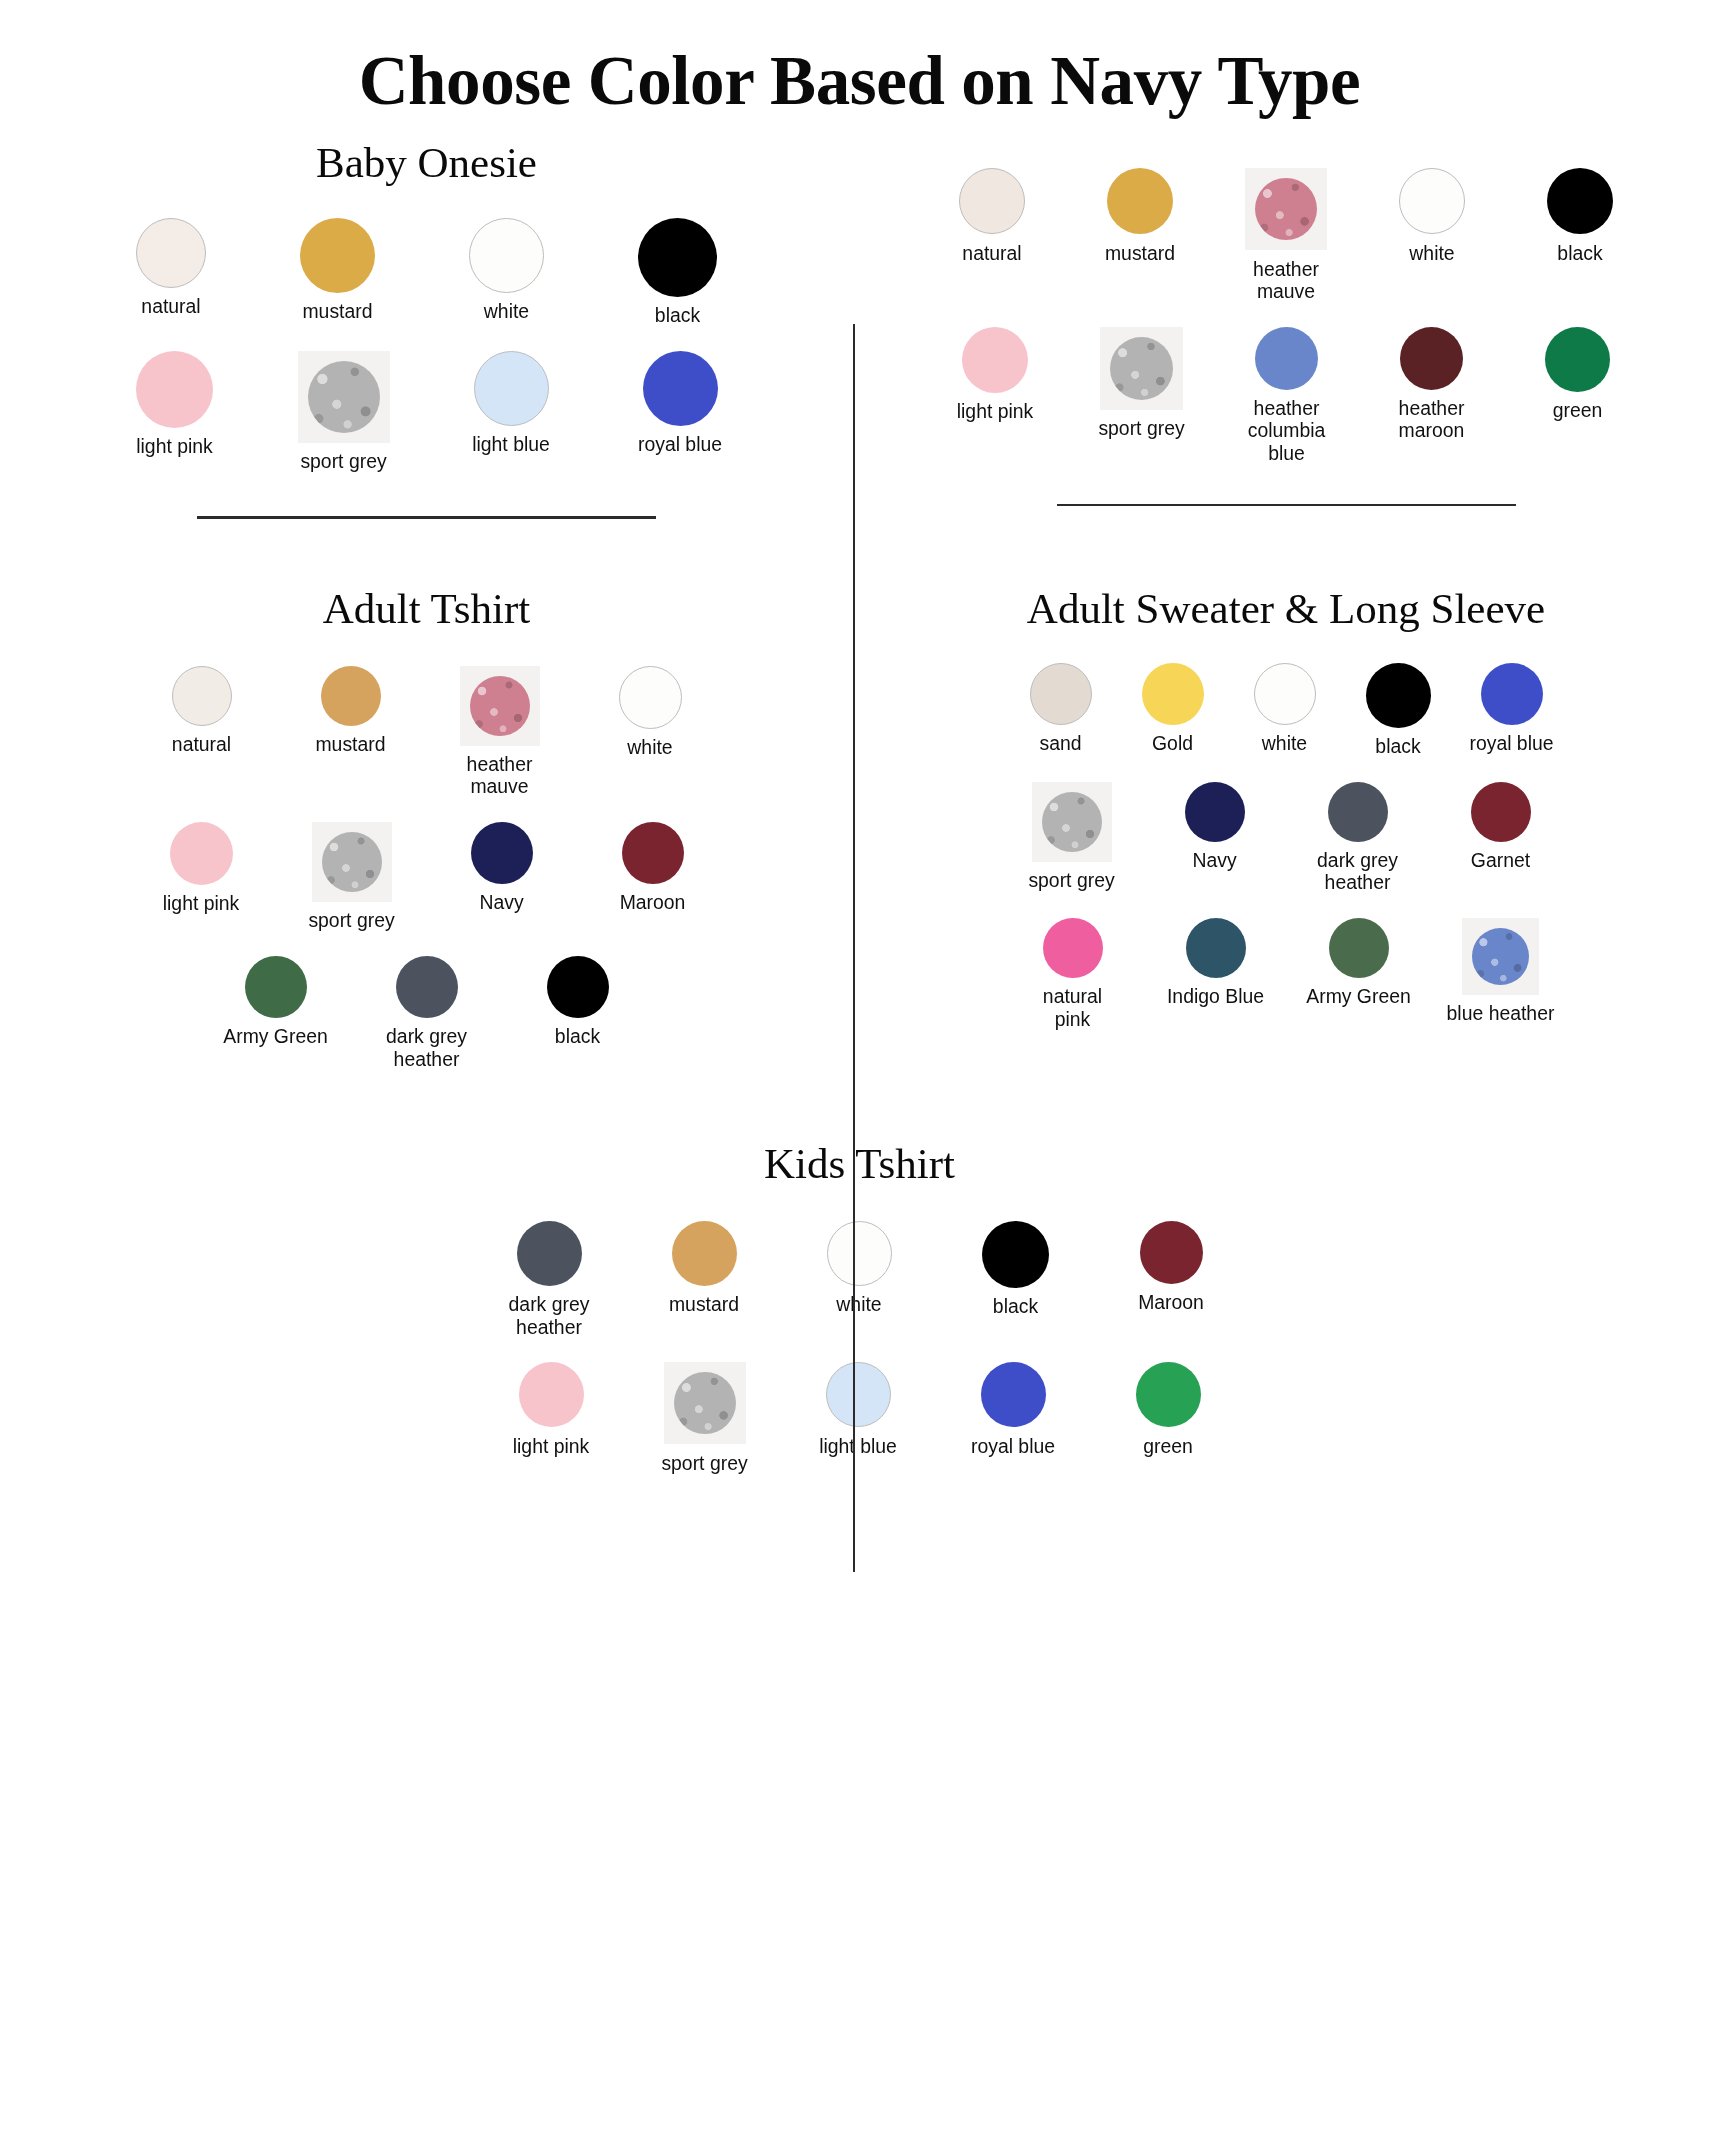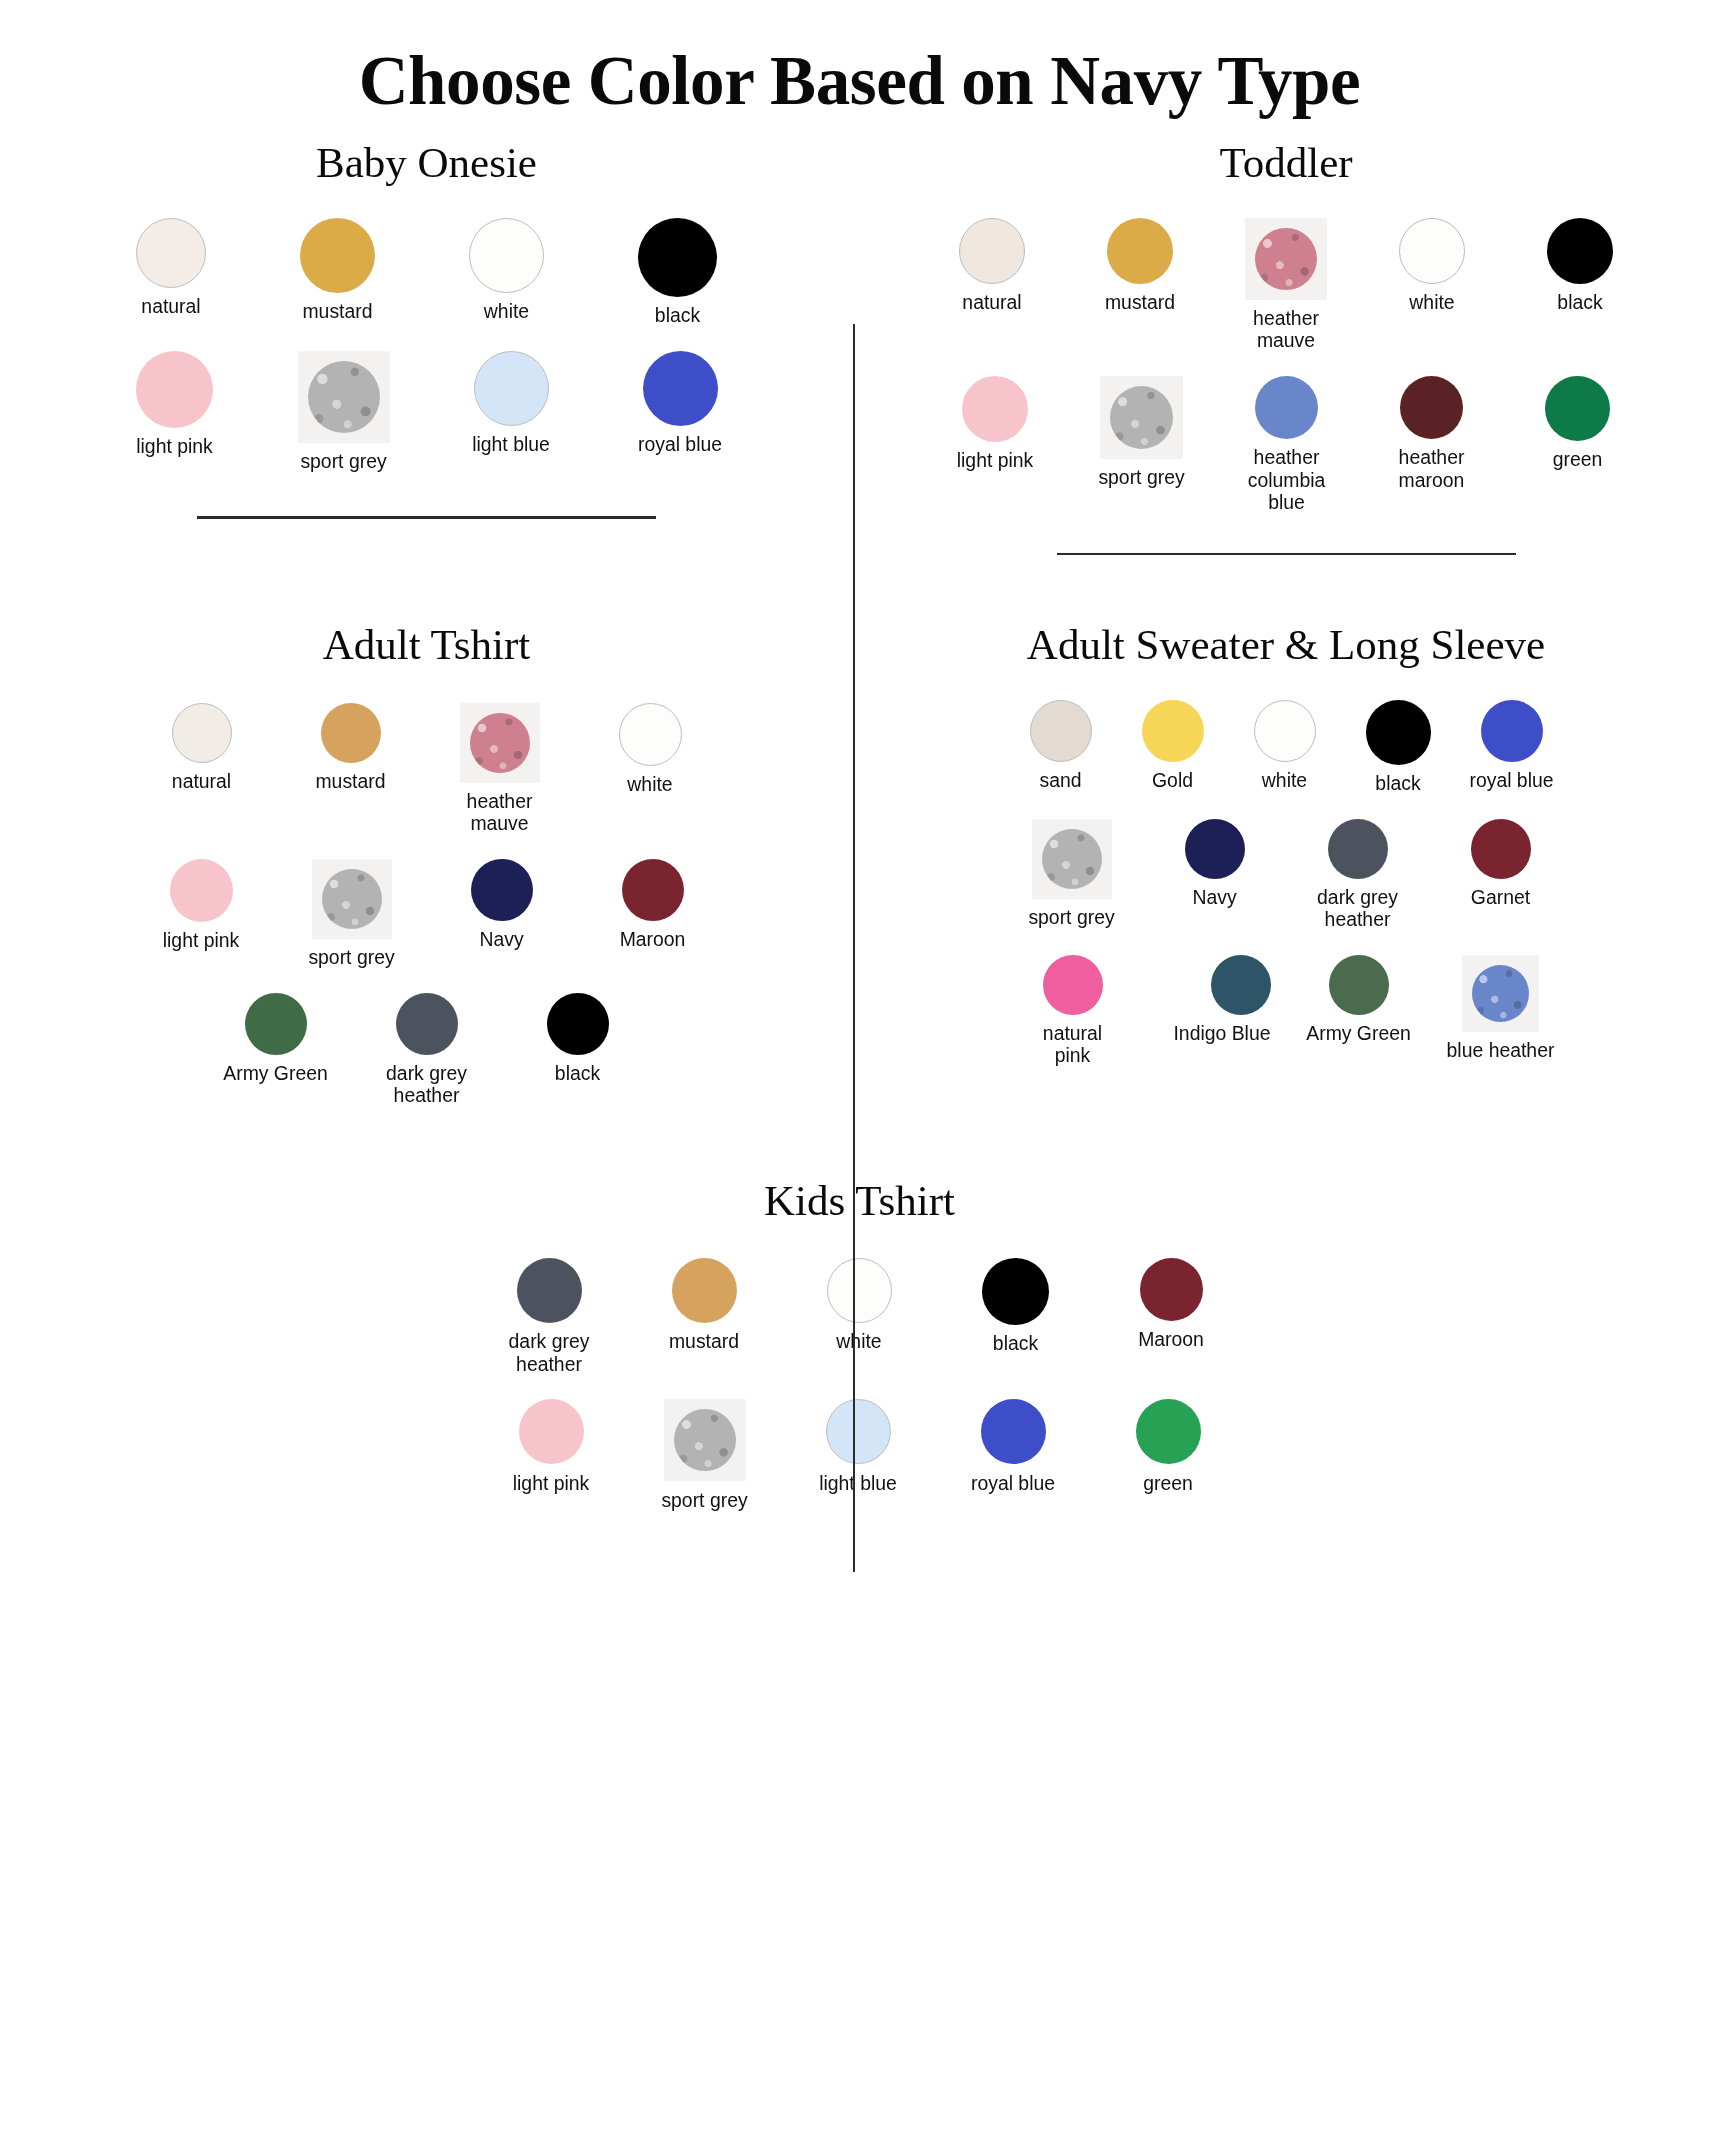--- a/index.html
+++ b/index.html
@@ -163,7 +163,6 @@
     </div>
 
     <div class="col col-right">
-      <h2 class="section-title">Toddler</h2>
       <div id="rows-toddler" style="margin-top:30px;">
           <div class="swatch-row" style="gap: 32px;">
             <div class="swatch" style="width: 116px;">

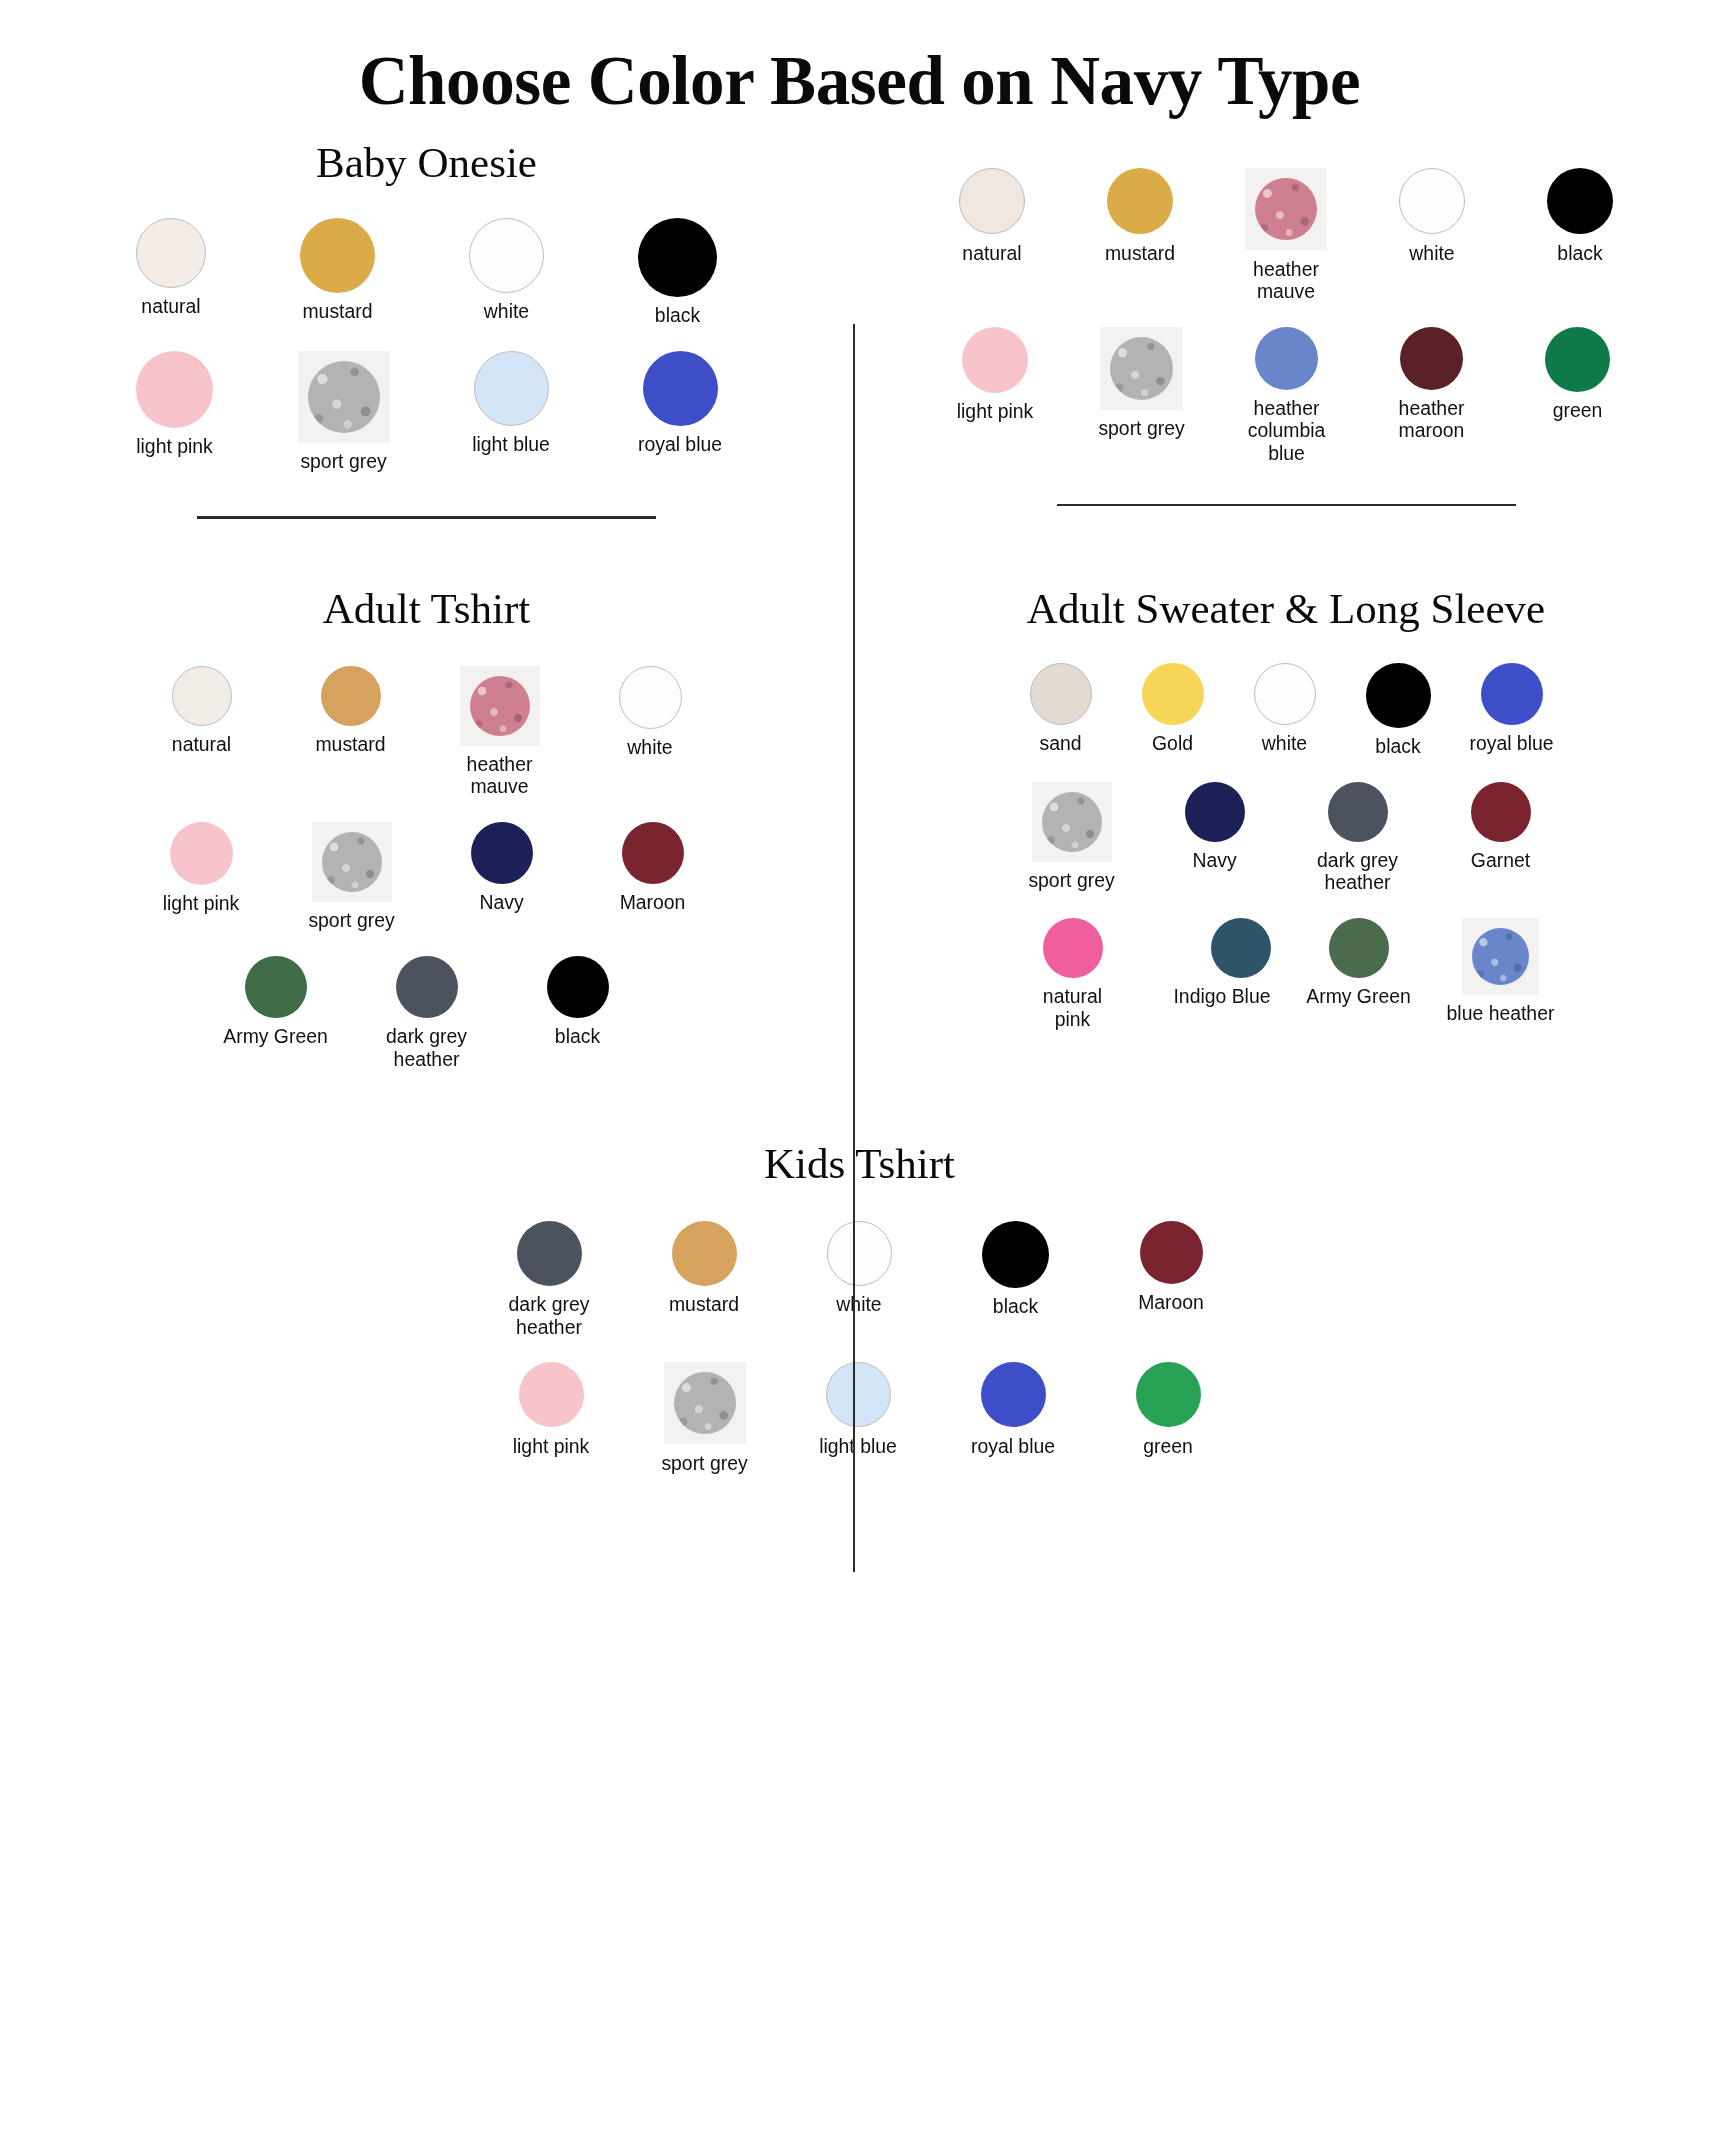--- a/index.html
+++ b/index.html
@@ -336,7 +336,7 @@
               <div class="caption">natural
 pink</div>
             </div>
-            <div class="swatch" style="width: 110px; align-items: flex-end;">
+            <div class="swatch" style="width: 110px;">
               <div class="dot" style="width: 60px; height: 60px; background: rgb(46, 84, 104);"></div>
               <div class="caption">Indigo Blue</div>
             </div>

